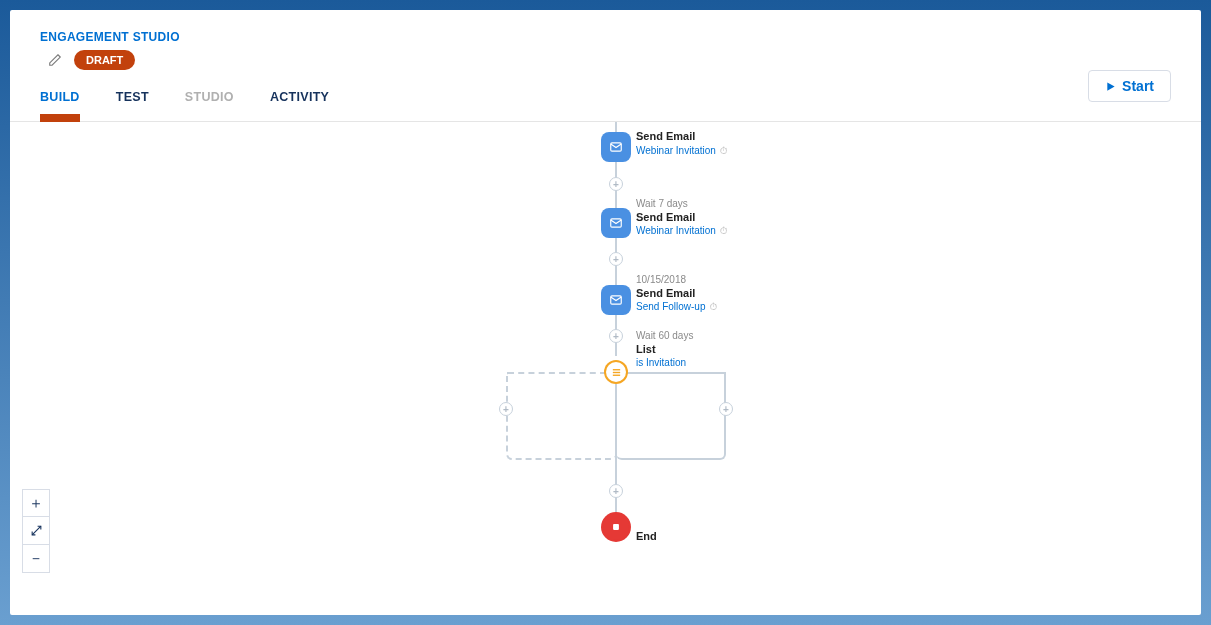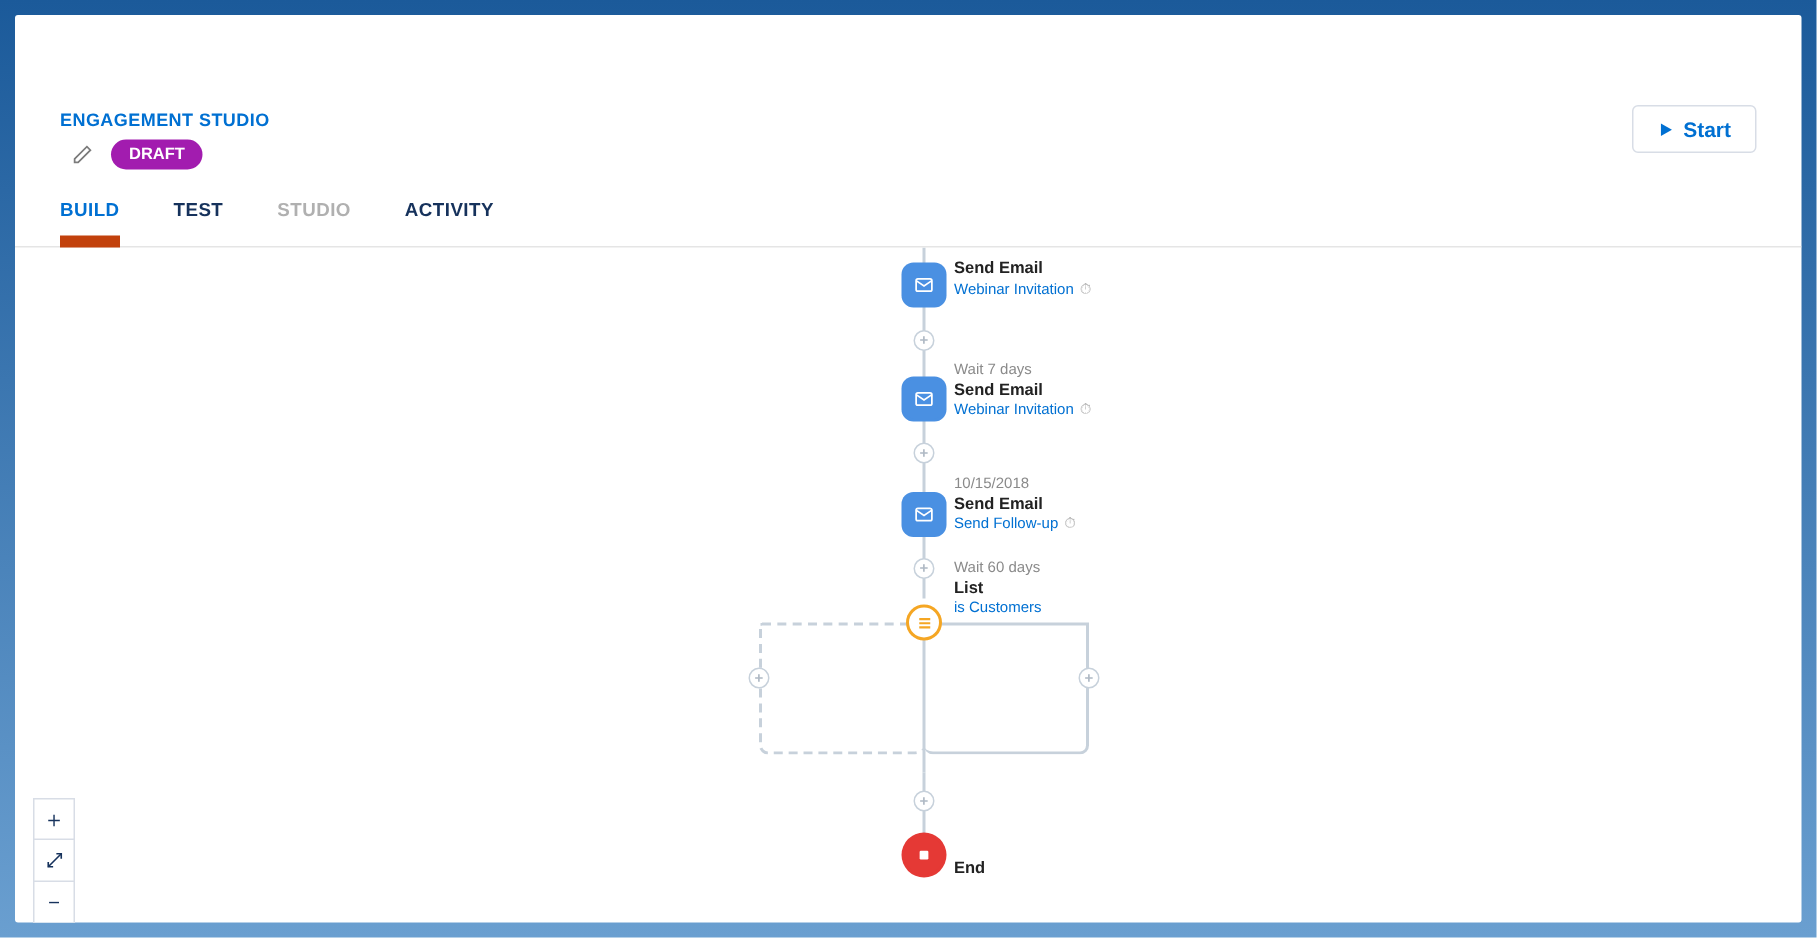--- a/index.html
+++ b/index.html
@@ -7,7 +7,7 @@
   body { background: linear-gradient(to bottom, #1b5a9a 0, #6a9fd0 100%); padding: 10px; }
   .app-card { background: #fff; width: 100%; height: 100%; border-radius: 2px; position: relative; overflow: hidden; }
   .header { padding: 20px 30px 0 30px; }
-  .breadcrumb { color: #0070d2; font-size: 12px; font-weight: 600; letter-spacing: 0.3px; margin-top: 43px; }
+  .breadcrumb { color: #0070d2; font-size: 12px; font-weight: 600; letter-spacing: 0.3px; }
   .title-row { display: flex; align-items: center; margin-top: 6px; }
   .title { font-size: 28px; color: #3b3b3b; font-weight: 400; }
   .edit-icon { margin-left: 8px; color: #7c7c7c; cursor: pointer; }

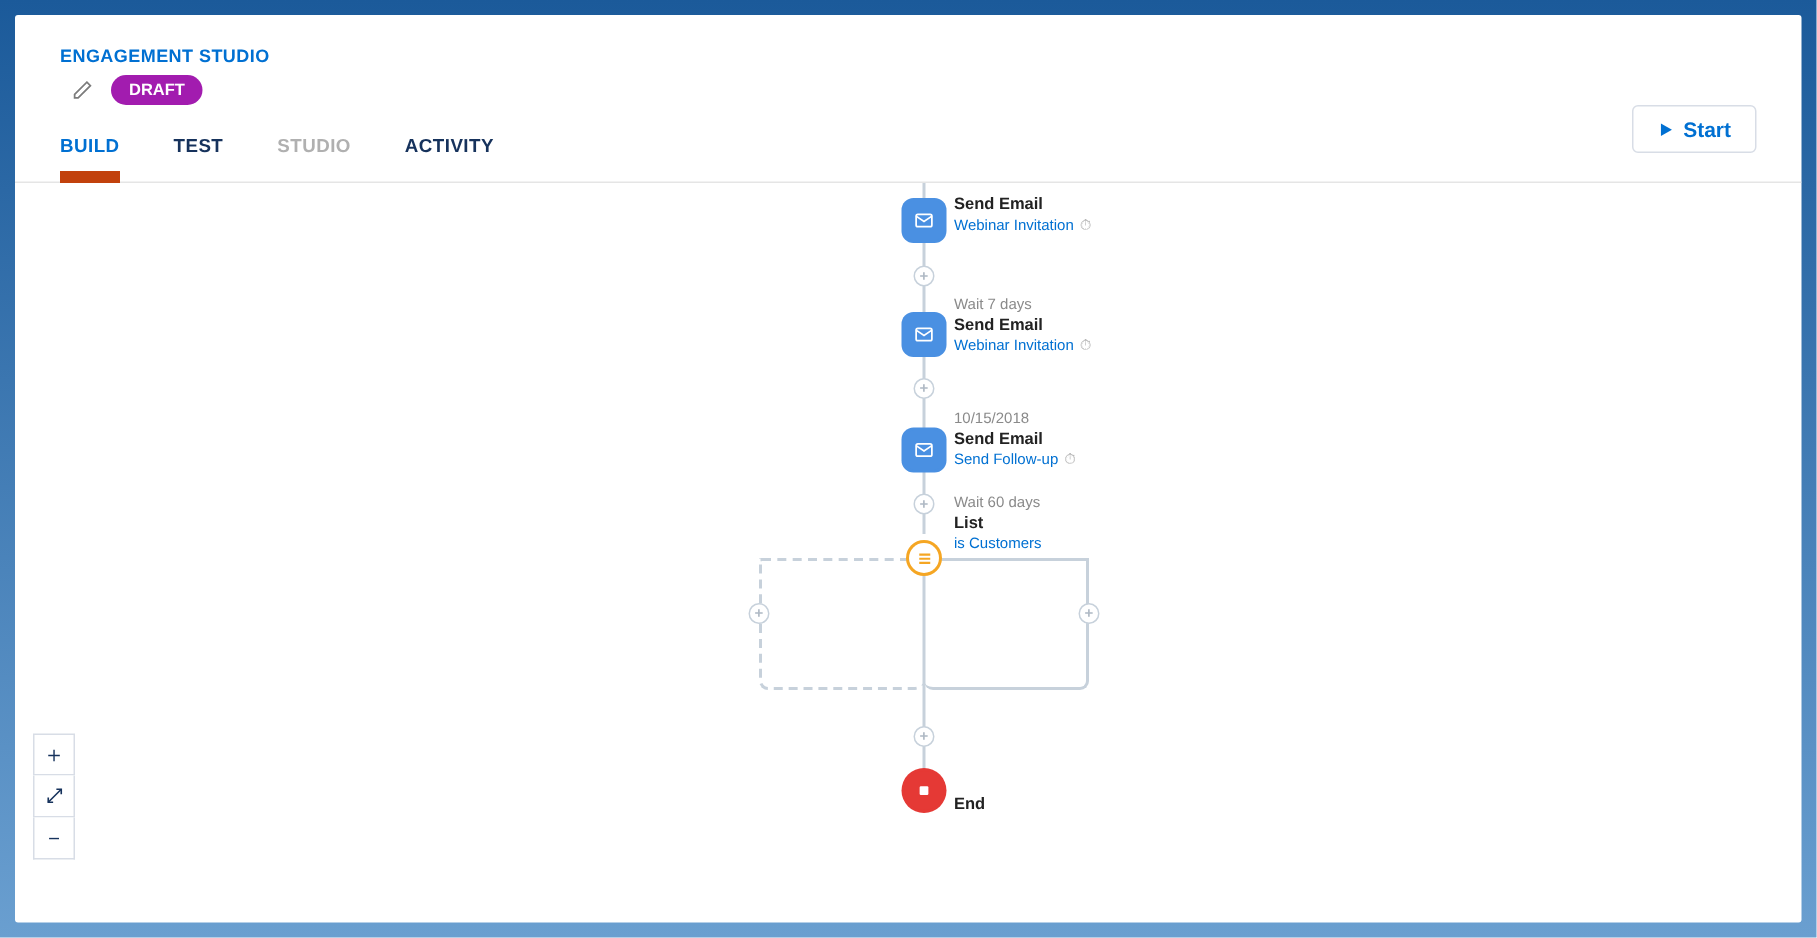--- a/index.html
+++ b/index.html
@@ -11,7 +11,7 @@
   .title-row { display: flex; align-items: center; margin-top: 6px; }
   .title { font-size: 28px; color: #3b3b3b; font-weight: 400; }
   .edit-icon { margin-left: 8px; color: #7c7c7c; cursor: pointer; }
-  .badge { background: #a21caf; color: #fff; font-size: 11px; font-weight: 600; padding: 4px 12px; border-radius: 14px; margin-left: 12px; }
+  .badge { background: #c2410c; color: #fff; font-size: 11px; font-weight: 600; padding: 4px 12px; border-radius: 14px; margin-left: 12px; }
   .start-btn { position: absolute; top: 60px; right: 30px; border: 1px solid #d8dde6; background: #fff; color: #0070d2; font-size: 14px; font-weight: 600; padding: 7px 16px; border-radius: 4px; cursor: pointer; display: flex; align-items: center; gap: 6px; }
   .tabs { display: flex; gap: 36px; margin-top: 20px; border-bottom: 1px solid #e5e5e5; padding: 0 30px; }
   .tab { font-size: 12.5px; font-weight: 700; color: #16325c; padding-bottom: 10px; cursor: pointer; letter-spacing: 0.3px; }

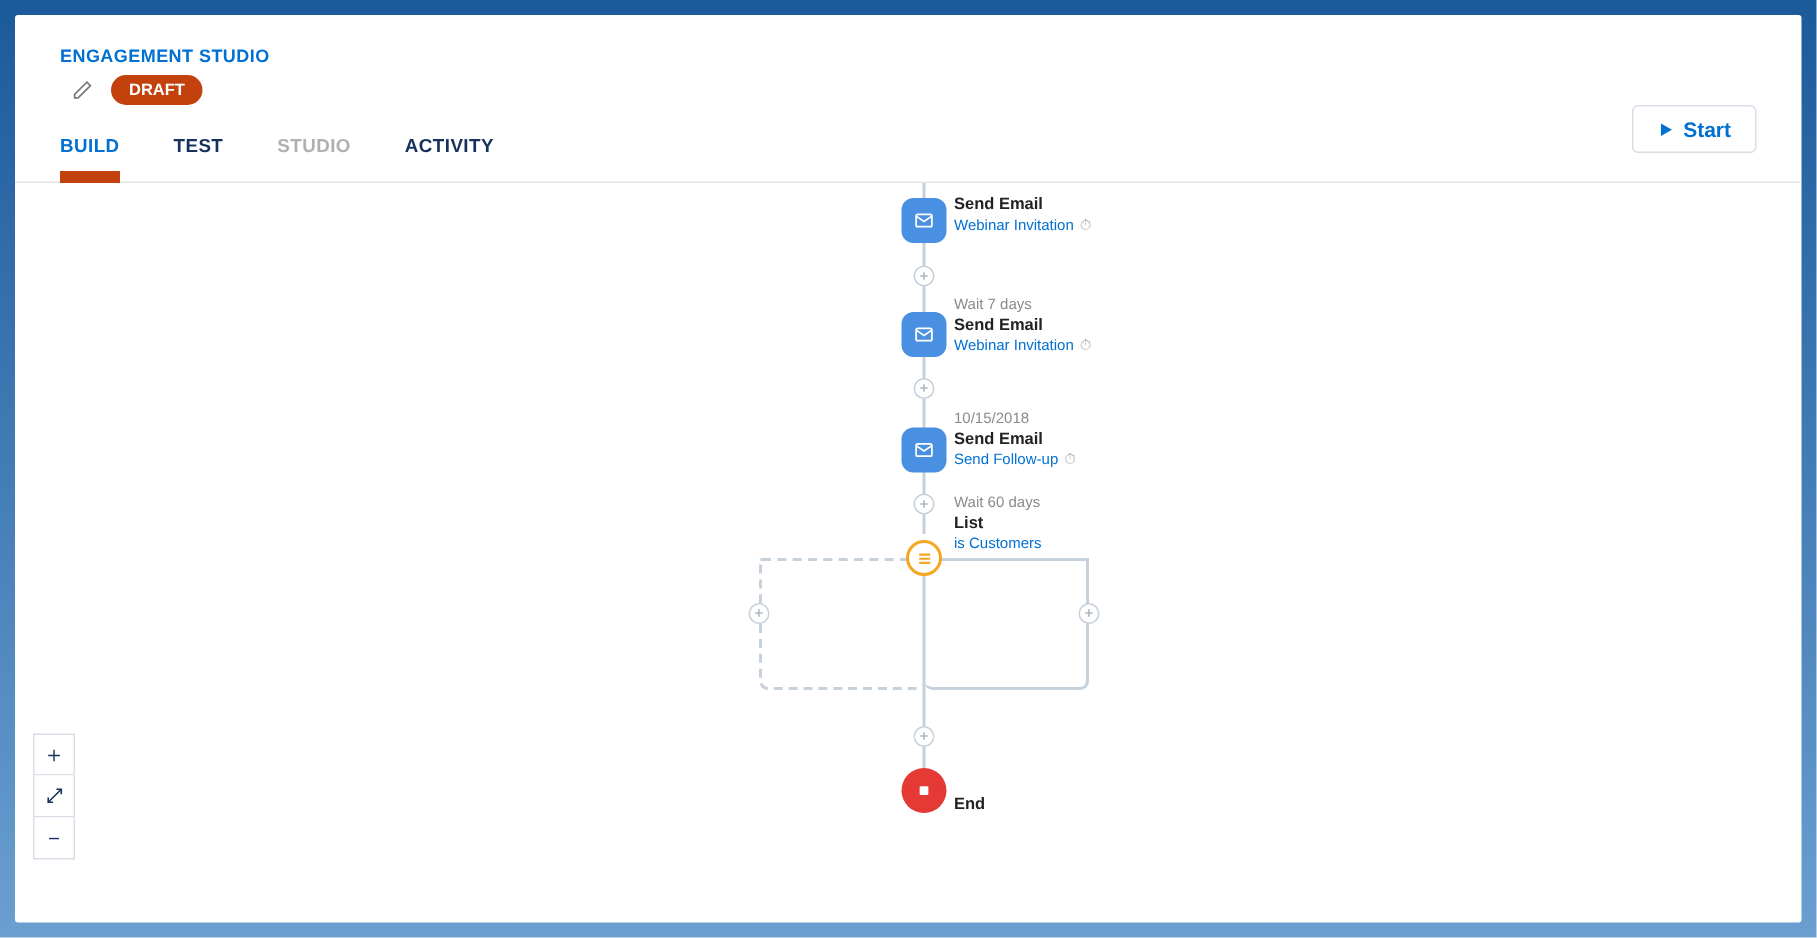--- a/index.html
+++ b/index.html
@@ -132,7 +132,7 @@
     <div class="node-text" style="top:208px;">
       <div class="meta">Wait 60 days</div>
       <div class="ntitle">List</div>
-      <div><span class="link">is Customers</span></div>
+      <div><span class="link">is Invitation</span></div>
     </div>
 
     <div class="branch-top dashed" style="top:250px; left:498px; width:98px;"></div>

